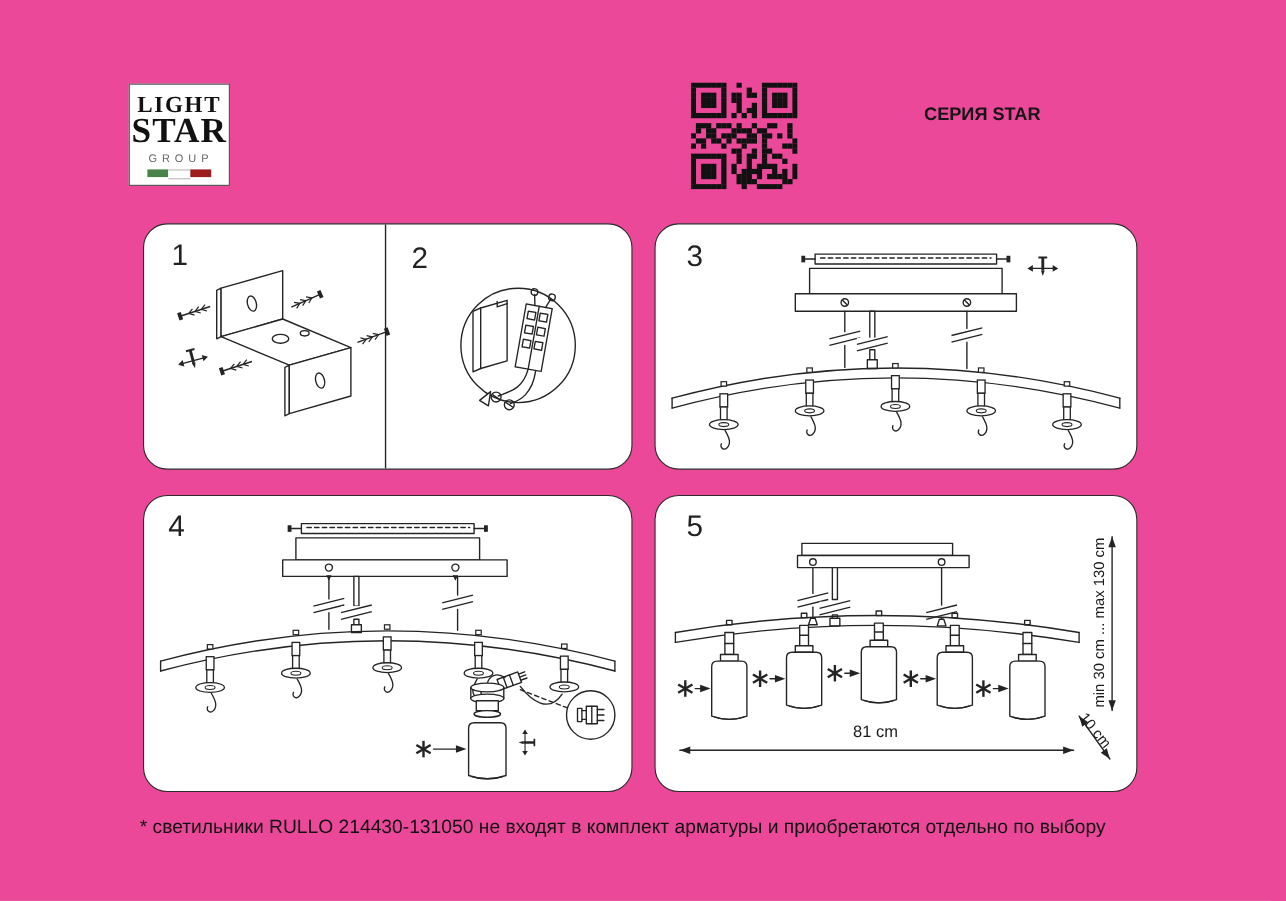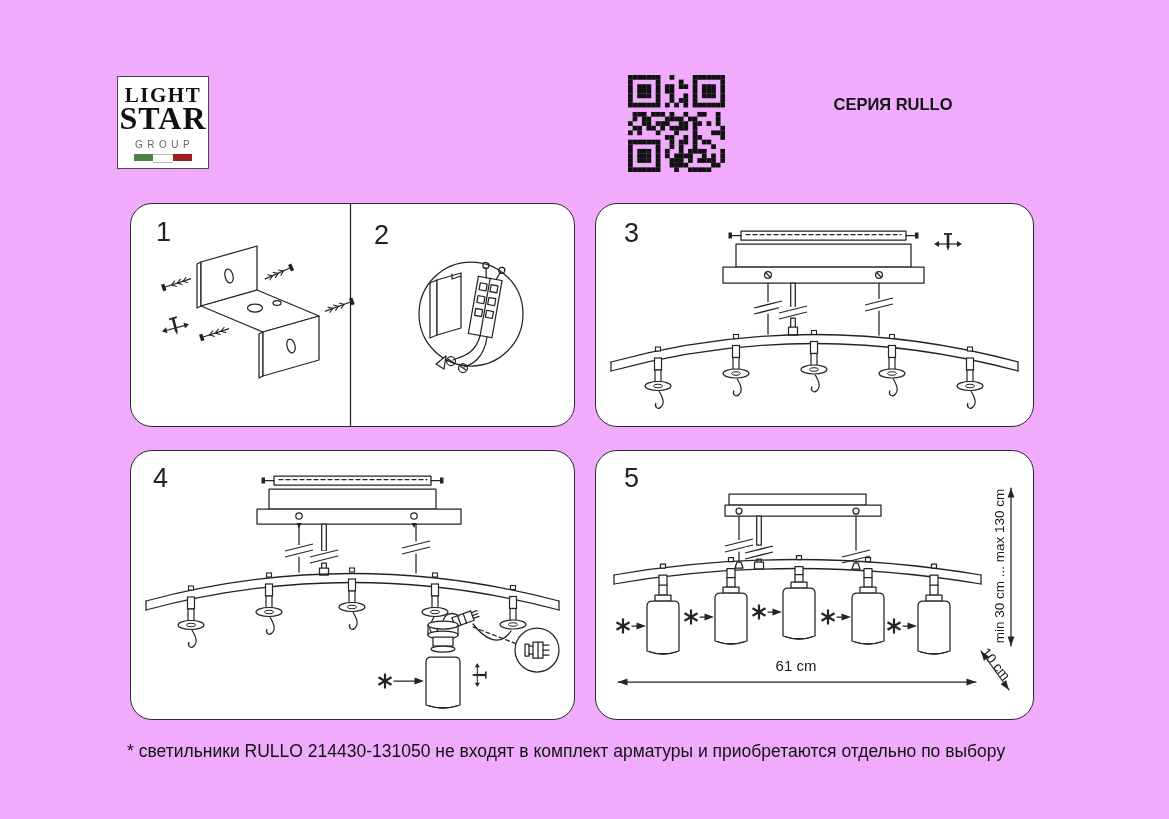--- a/index.html
+++ b/index.html
@@ -3,7 +3,7 @@
 <meta charset="utf-8">
 <style>
   html,body{margin:0;padding:0;background:#e8e8e8;}
-  .page{position:relative;width:1169px;height:819px;background:#f0abfc;
+  .page{position:relative;width:1169px;height:819px;background:#ec4899;
         font-family:"Liberation Sans",sans-serif;color:#1a1a1a;overflow:hidden;margin:0 auto;}
   
   .logo-box{position:absolute;left:117px;top:76px;width:90px;height:91px;border:1.5px solid #4a4a4a;

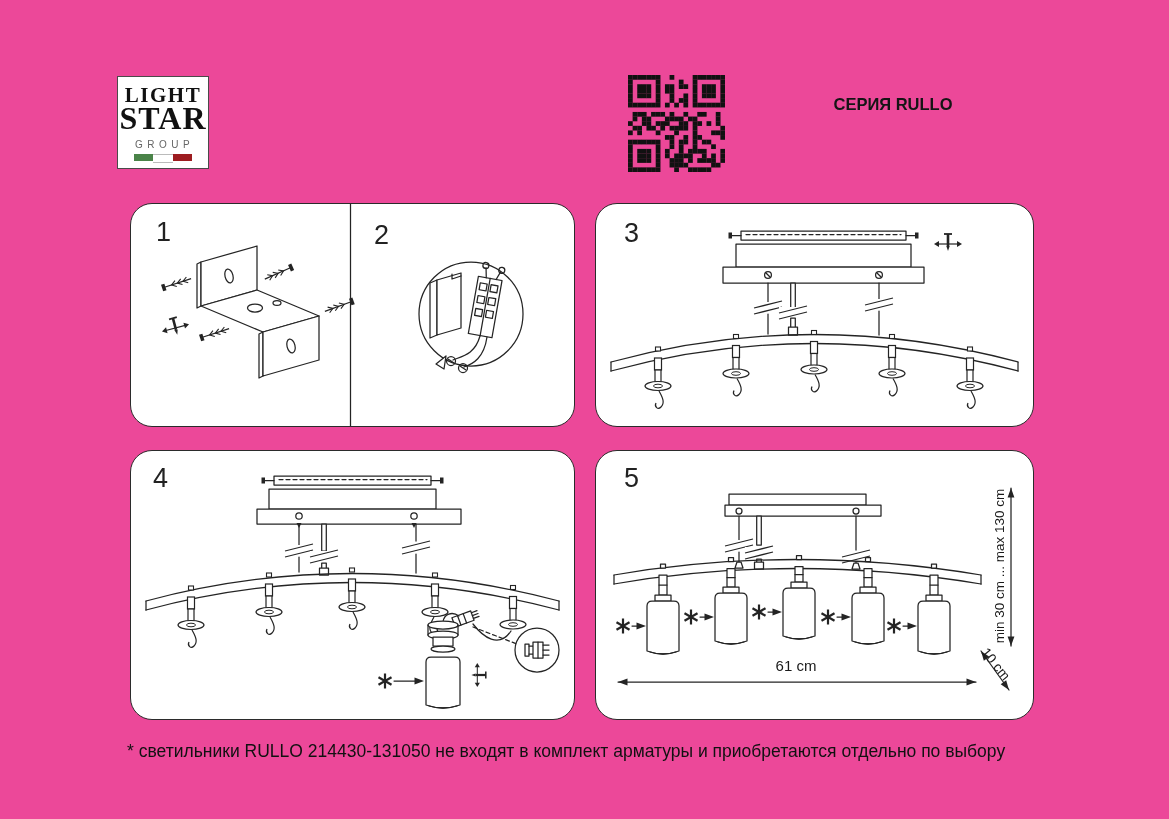--- a/index.html
+++ b/index.html
@@ -313,7 +313,7 @@
         <rect x="78.52" y="92.38" width="4.74" height="4.74"></rect>
       </svg></div>
 
-  <div class="series">СЕРИЯ RULLO</div>
+  <div class="series">СЕРИЯ STAR</div>
 
   <div class="panel" style="left:130px;top:203px;width:443px;height:222px">
     <div class="step-num" style="left:25px;top:13px">1</div>

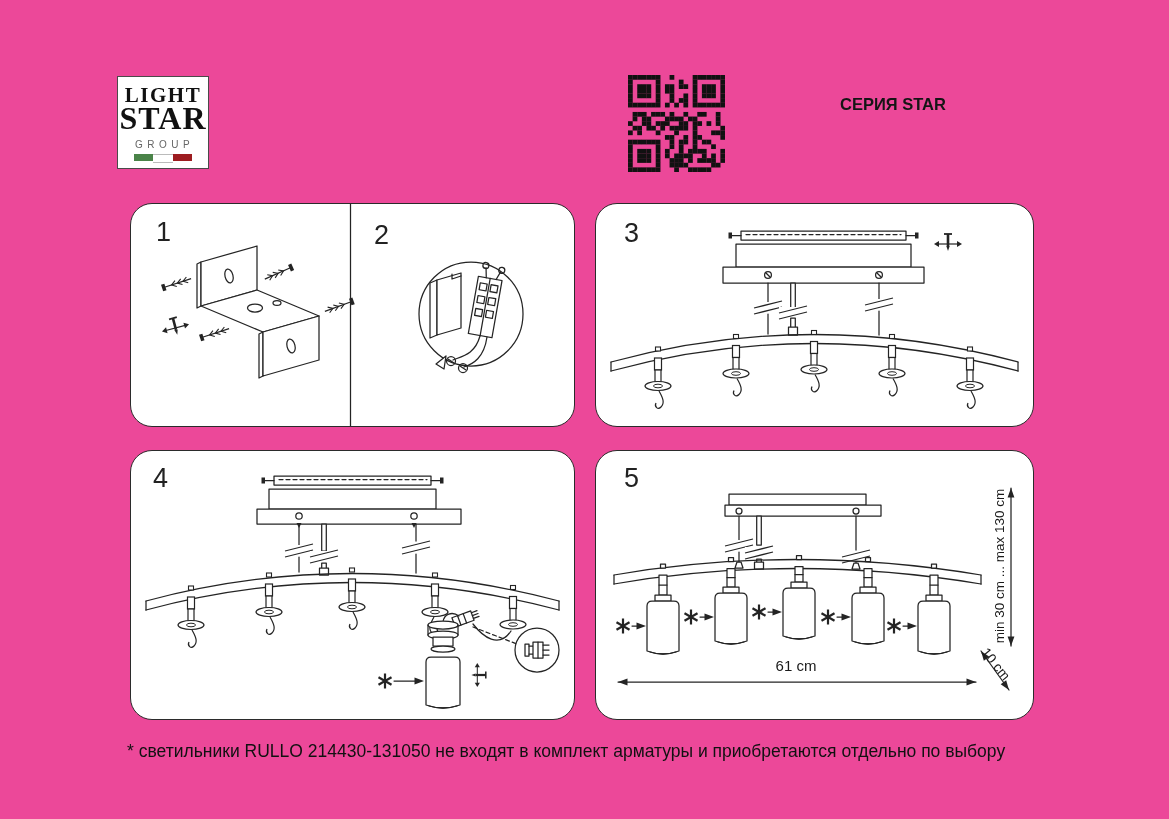--- a/index.html
+++ b/index.html
@@ -610,7 +610,7 @@
           <use href="#ahd" transform="translate(413,239) rotate(234)"></use>
       </g>
     </svg>
-    <div class="dim dim-w">61 cm</div>
+    <div class="dim dim-w">81 cm</div>
     <div class="dim dim-h">min 30 cm ... max 130 cm</div>
     <div class="dim dim-d">10 cm</div>
   </div>

